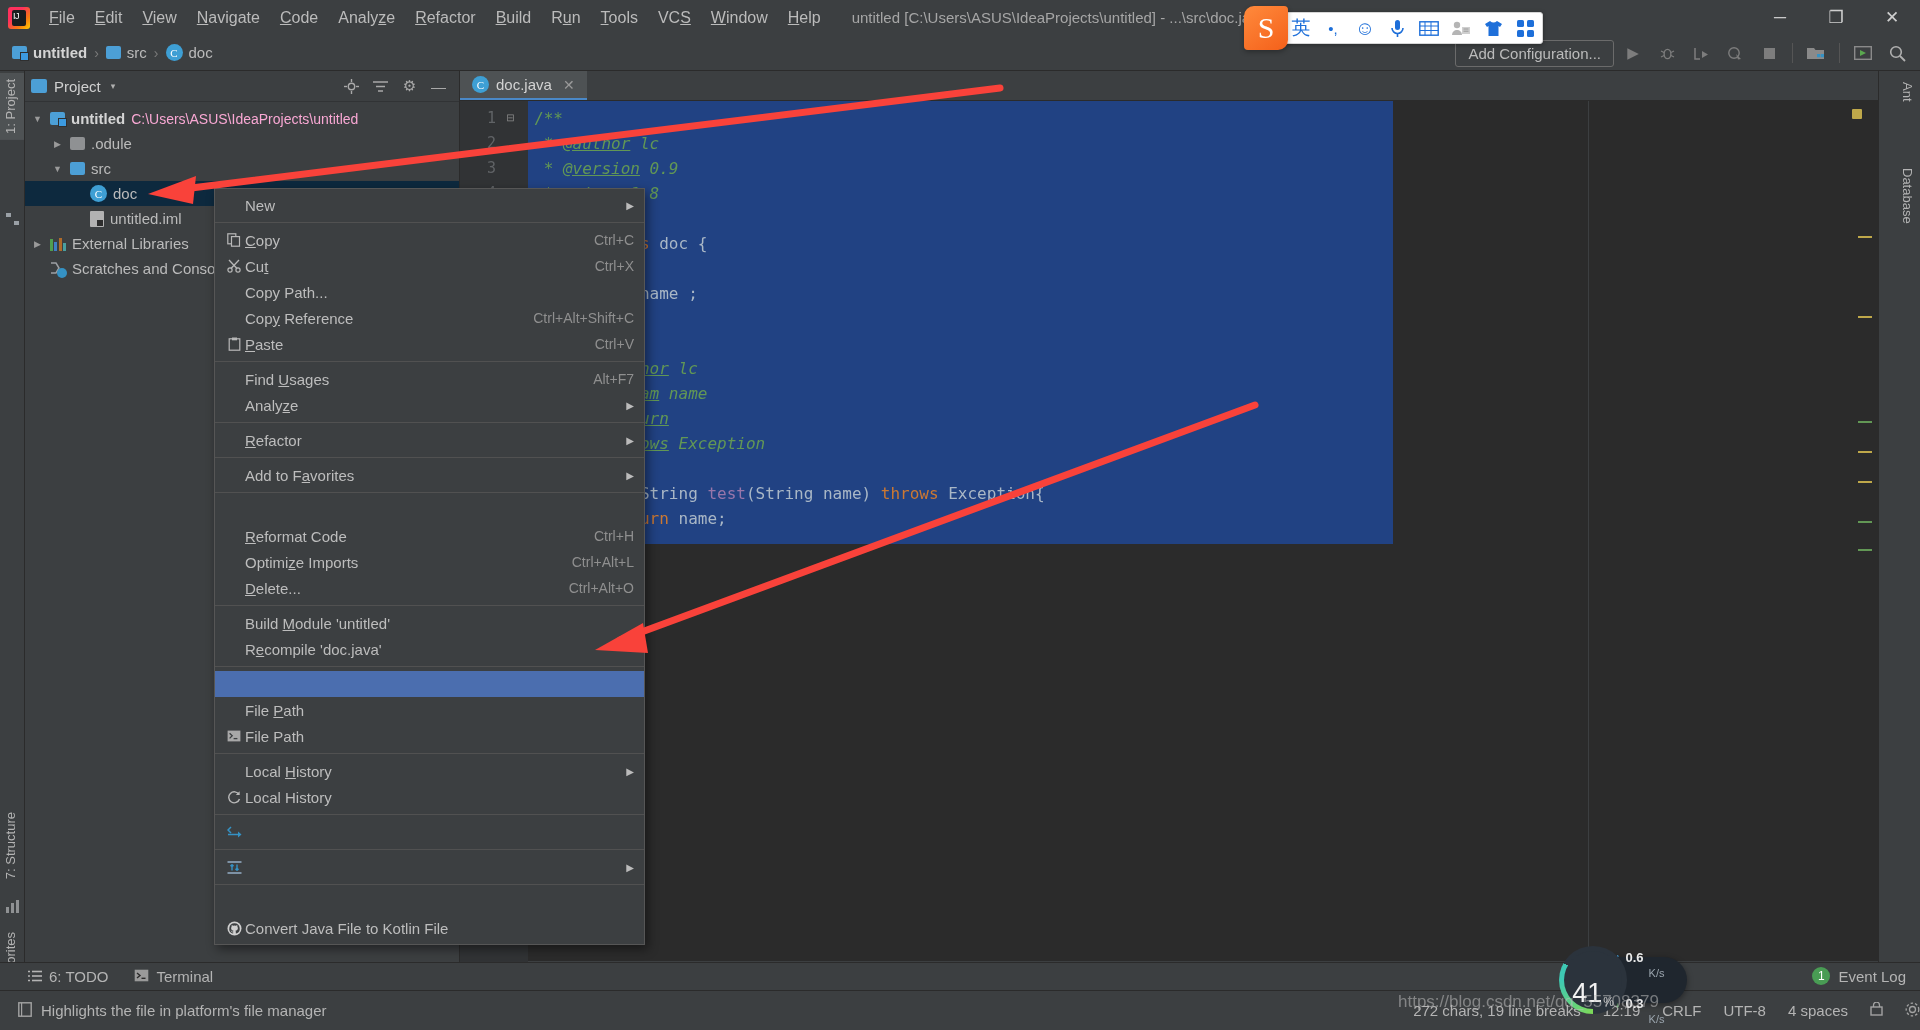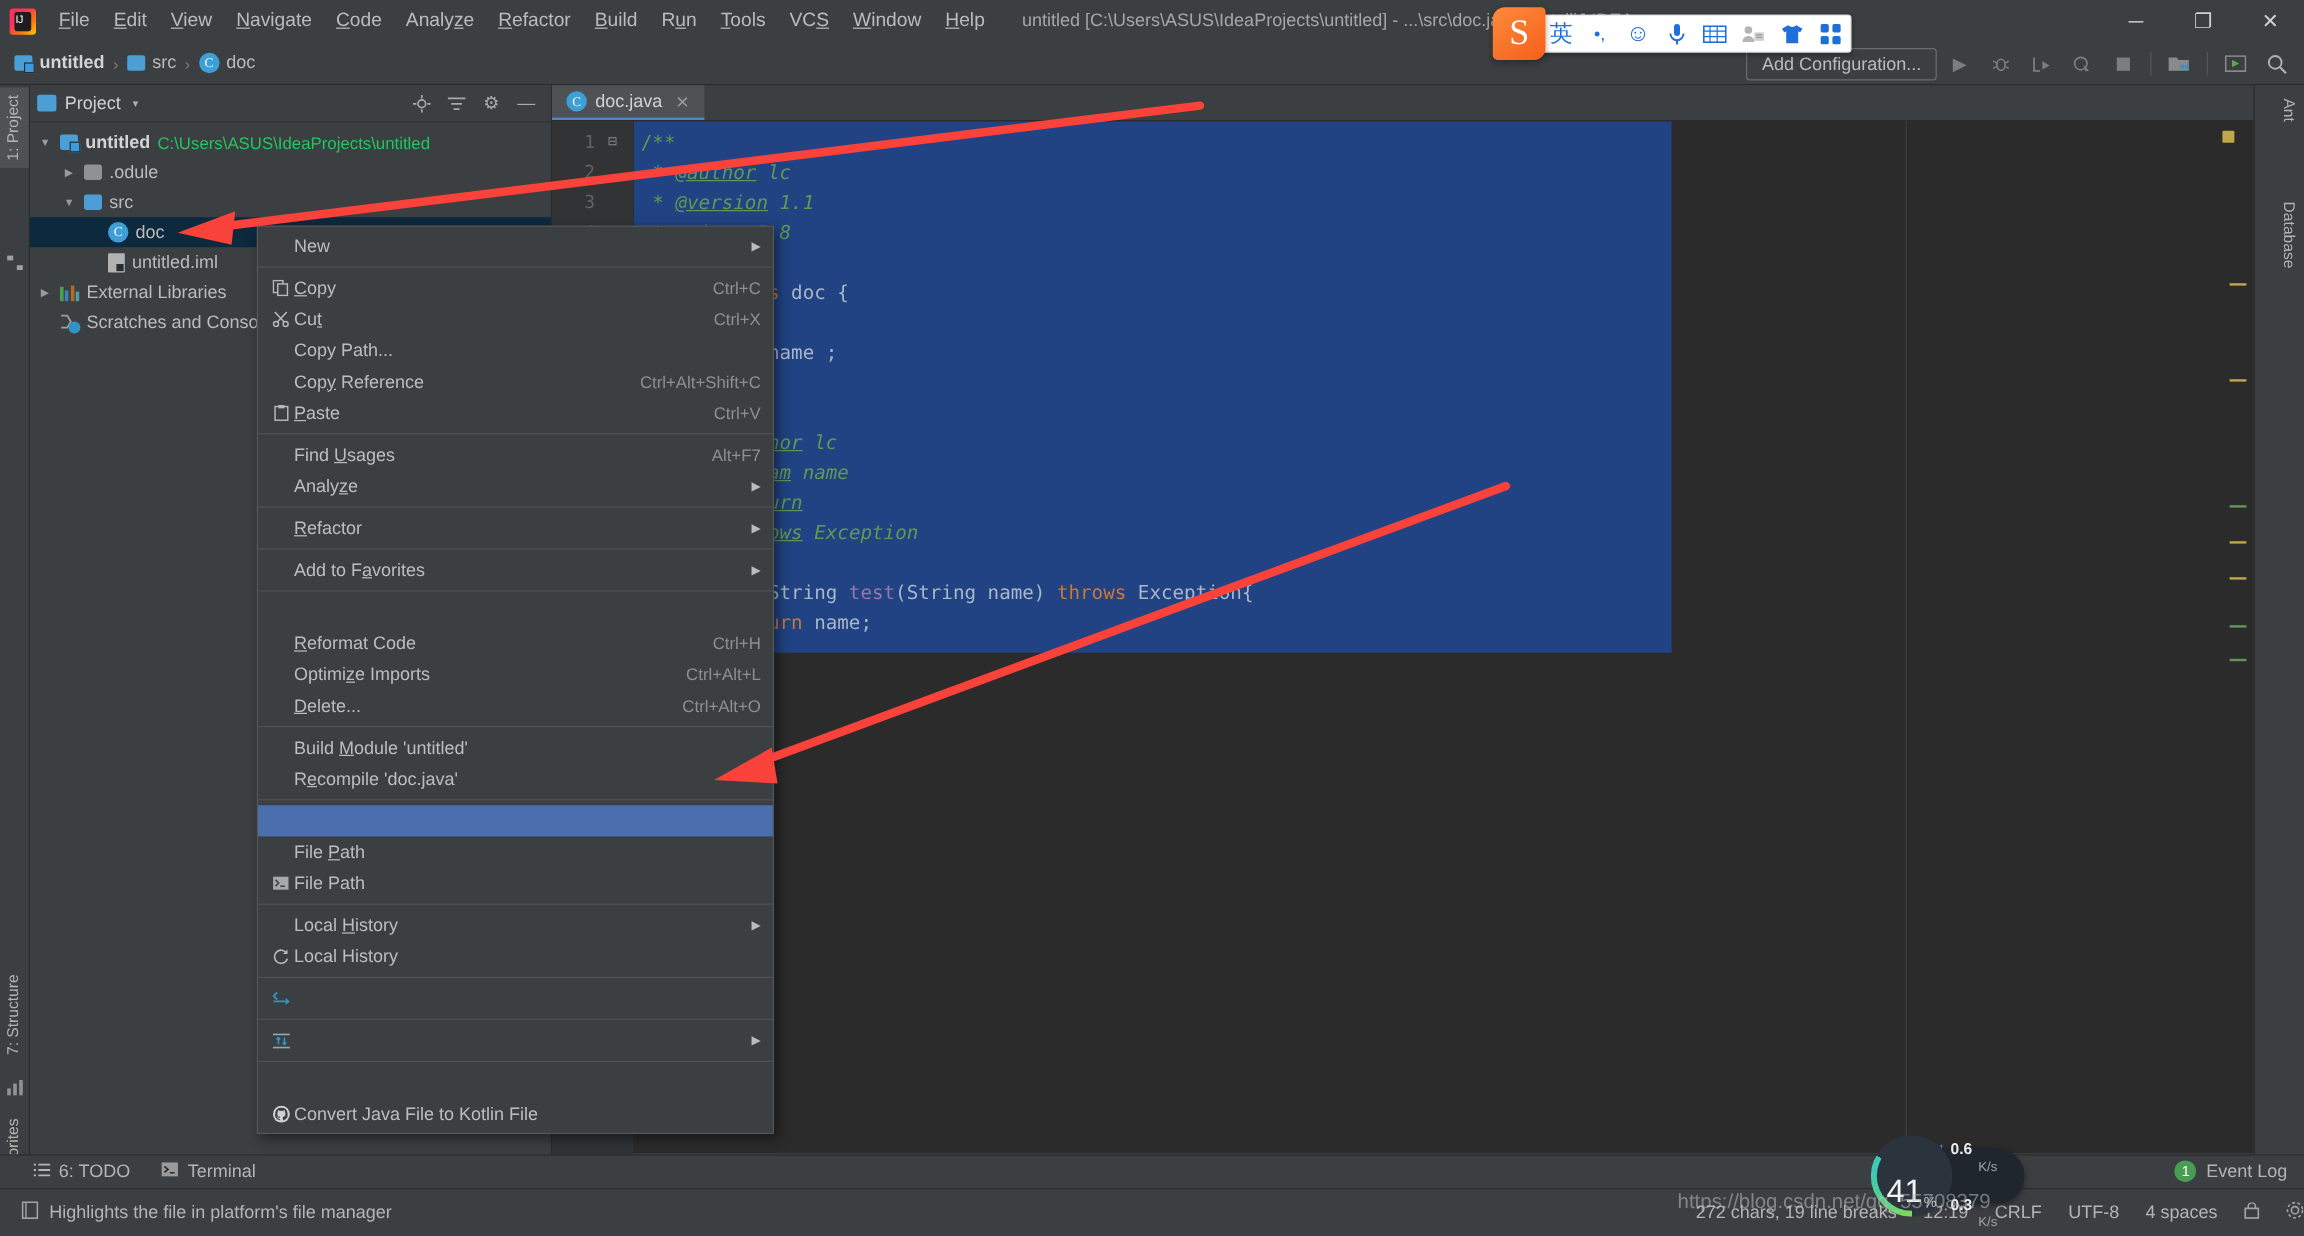--- a/index.html
+++ b/index.html
@@ -147,7 +147,7 @@
   .tw { width: 13px; display: flex; align-items: center; justify-content: center;
         color: #9a9a9a; font-size: 9px; flex: none; }
   .tnode .tlabel.bold { font-weight: bold; color: #d4d4d4; }
-  .tnode .tpath { color: #22c55e; font-size: 14px; }
+  .tnode .tpath { color: #f9a8d4; font-size: 14px; }
   .ico-folder-gray { width: 15px; height: 13px; background: #8f9193; border-radius: 2px; flex: none; }
   .ico-iml {
     width: 14px; height: 16px; background: #b2b2b2; border-radius: 1px; flex: none; position: relative;

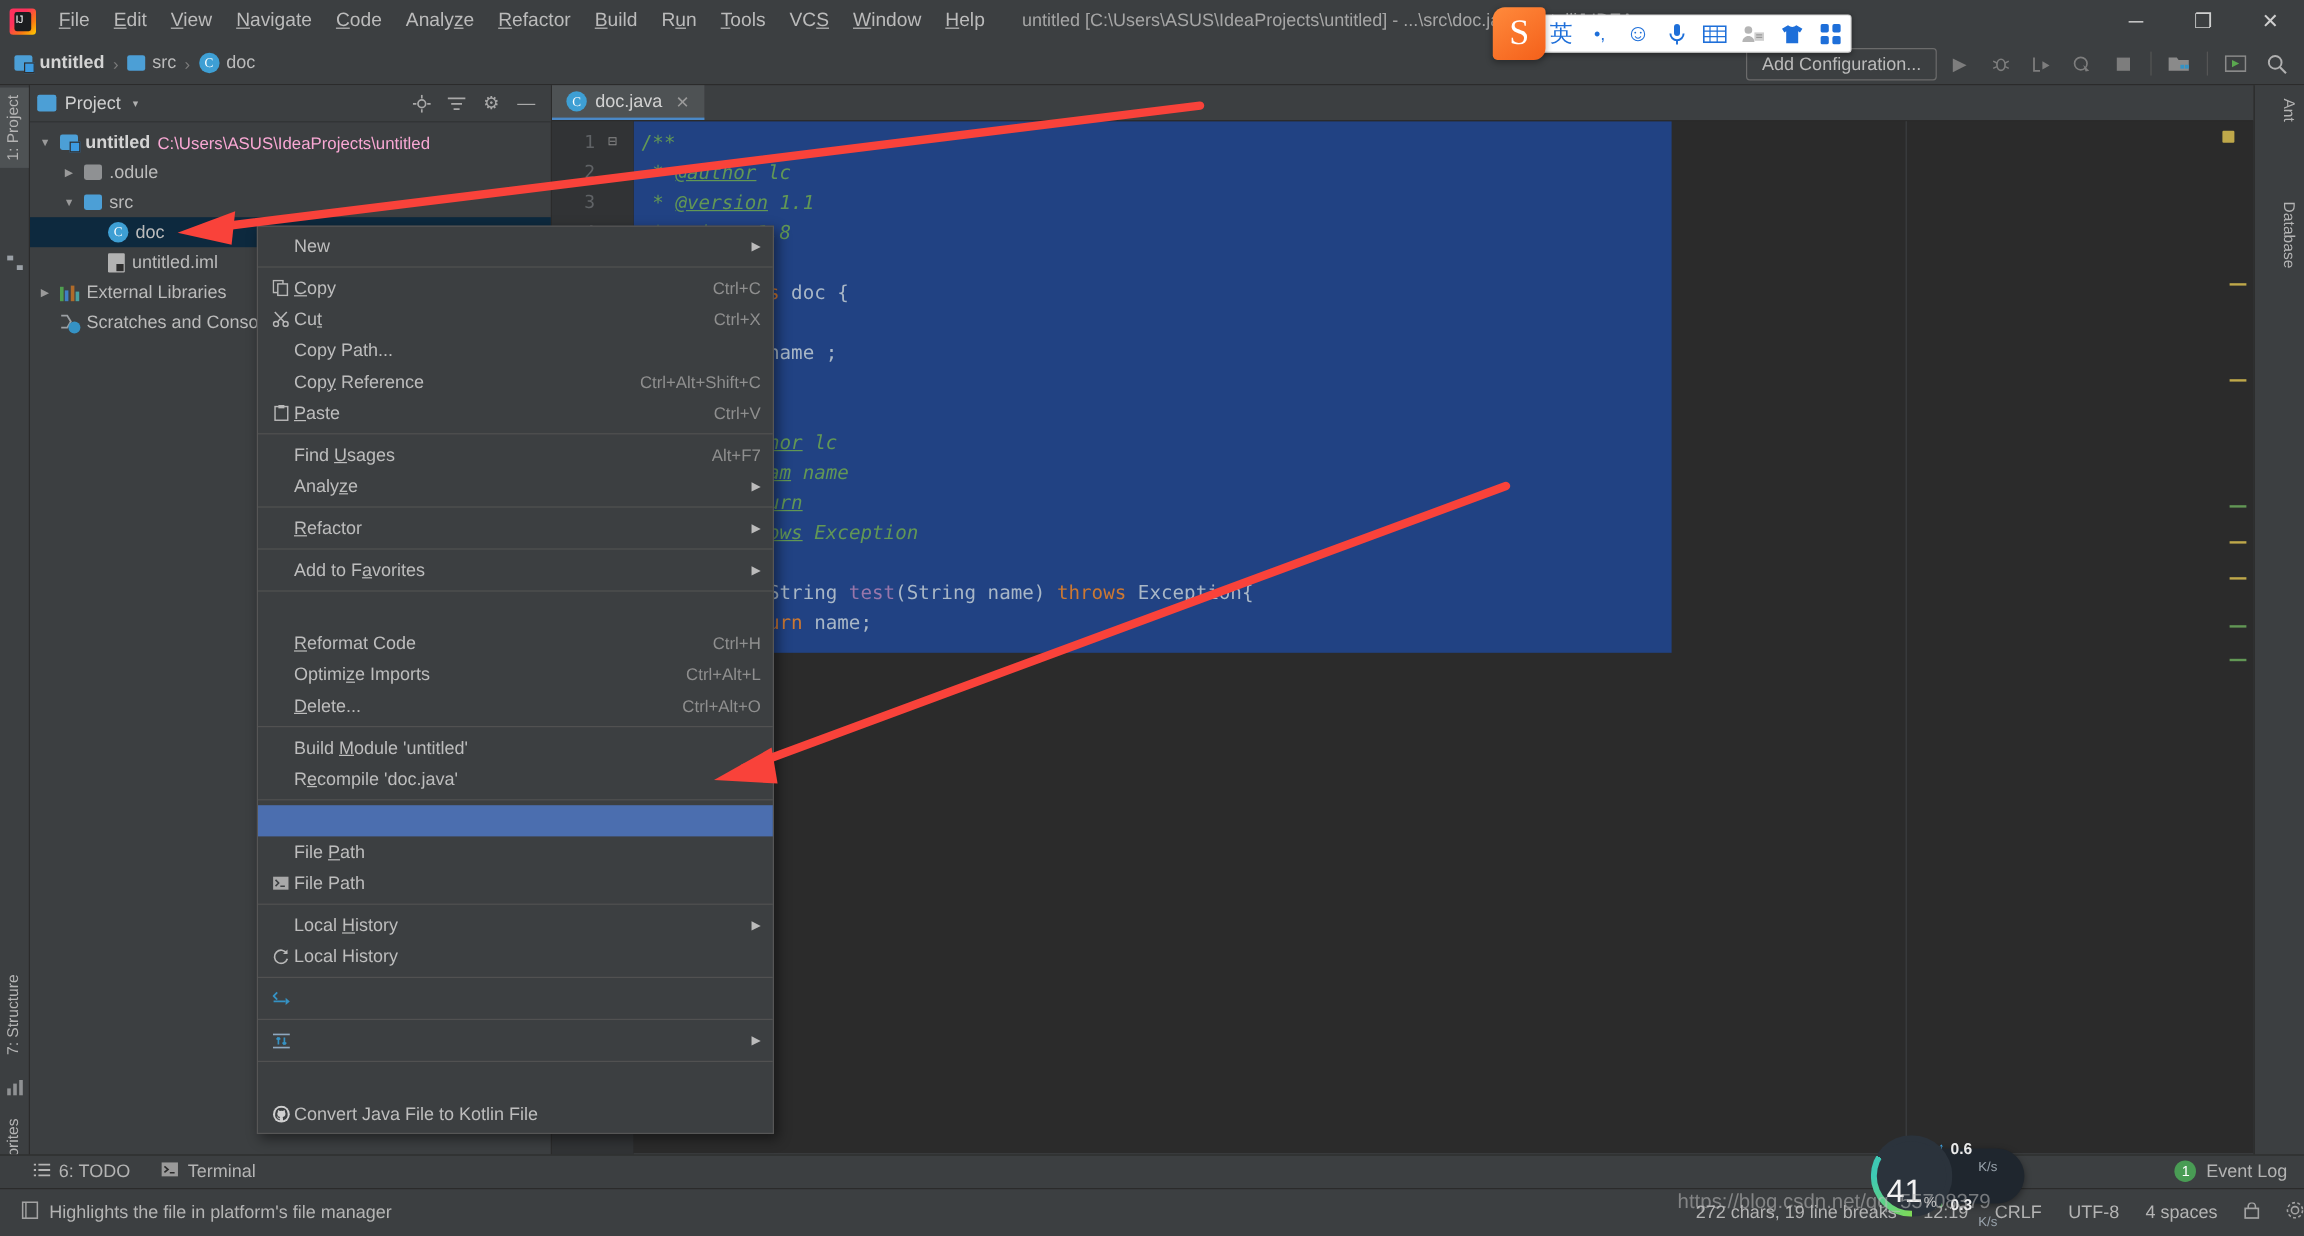--- a/index.html
+++ b/index.html
@@ -598,7 +598,7 @@
       <div class="sel-block"></div>
       <div class="codeline" style="left:6px;  top:8px;"><span class="cm">/**</span></div>
       <div class="codeline" style="left:6px;  top:33px;"><span class="cm"> * </span><span class="cm-tag">@author</span><span class="cm-i"> lc</span></div>
-      <div class="codeline" style="left:6px;  top:58px;"><span class="cm"> * </span><span class="cm-tag">@version</span><span class="cm-i"> 1.1</span></div>
+      <div class="codeline" style="left:6px;  top:58px;"><span class="cm"> * </span><span class="cm-tag">@version</span><span class="cm-i"> 0.9</span></div>
       <div class="codeline" style="left:6px;  top:83px;"><span class="cm"> * </span><span class="cm-i">@since 1.8</span></div>
       <div class="codeline" style="left:6px;  top:108px;"><span class="cm"> */</span></div>
       <div class="codeline" style="left:6px;  top:133px;"><span class="kw">public class</span><span class="cls"> doc {</span></div>

